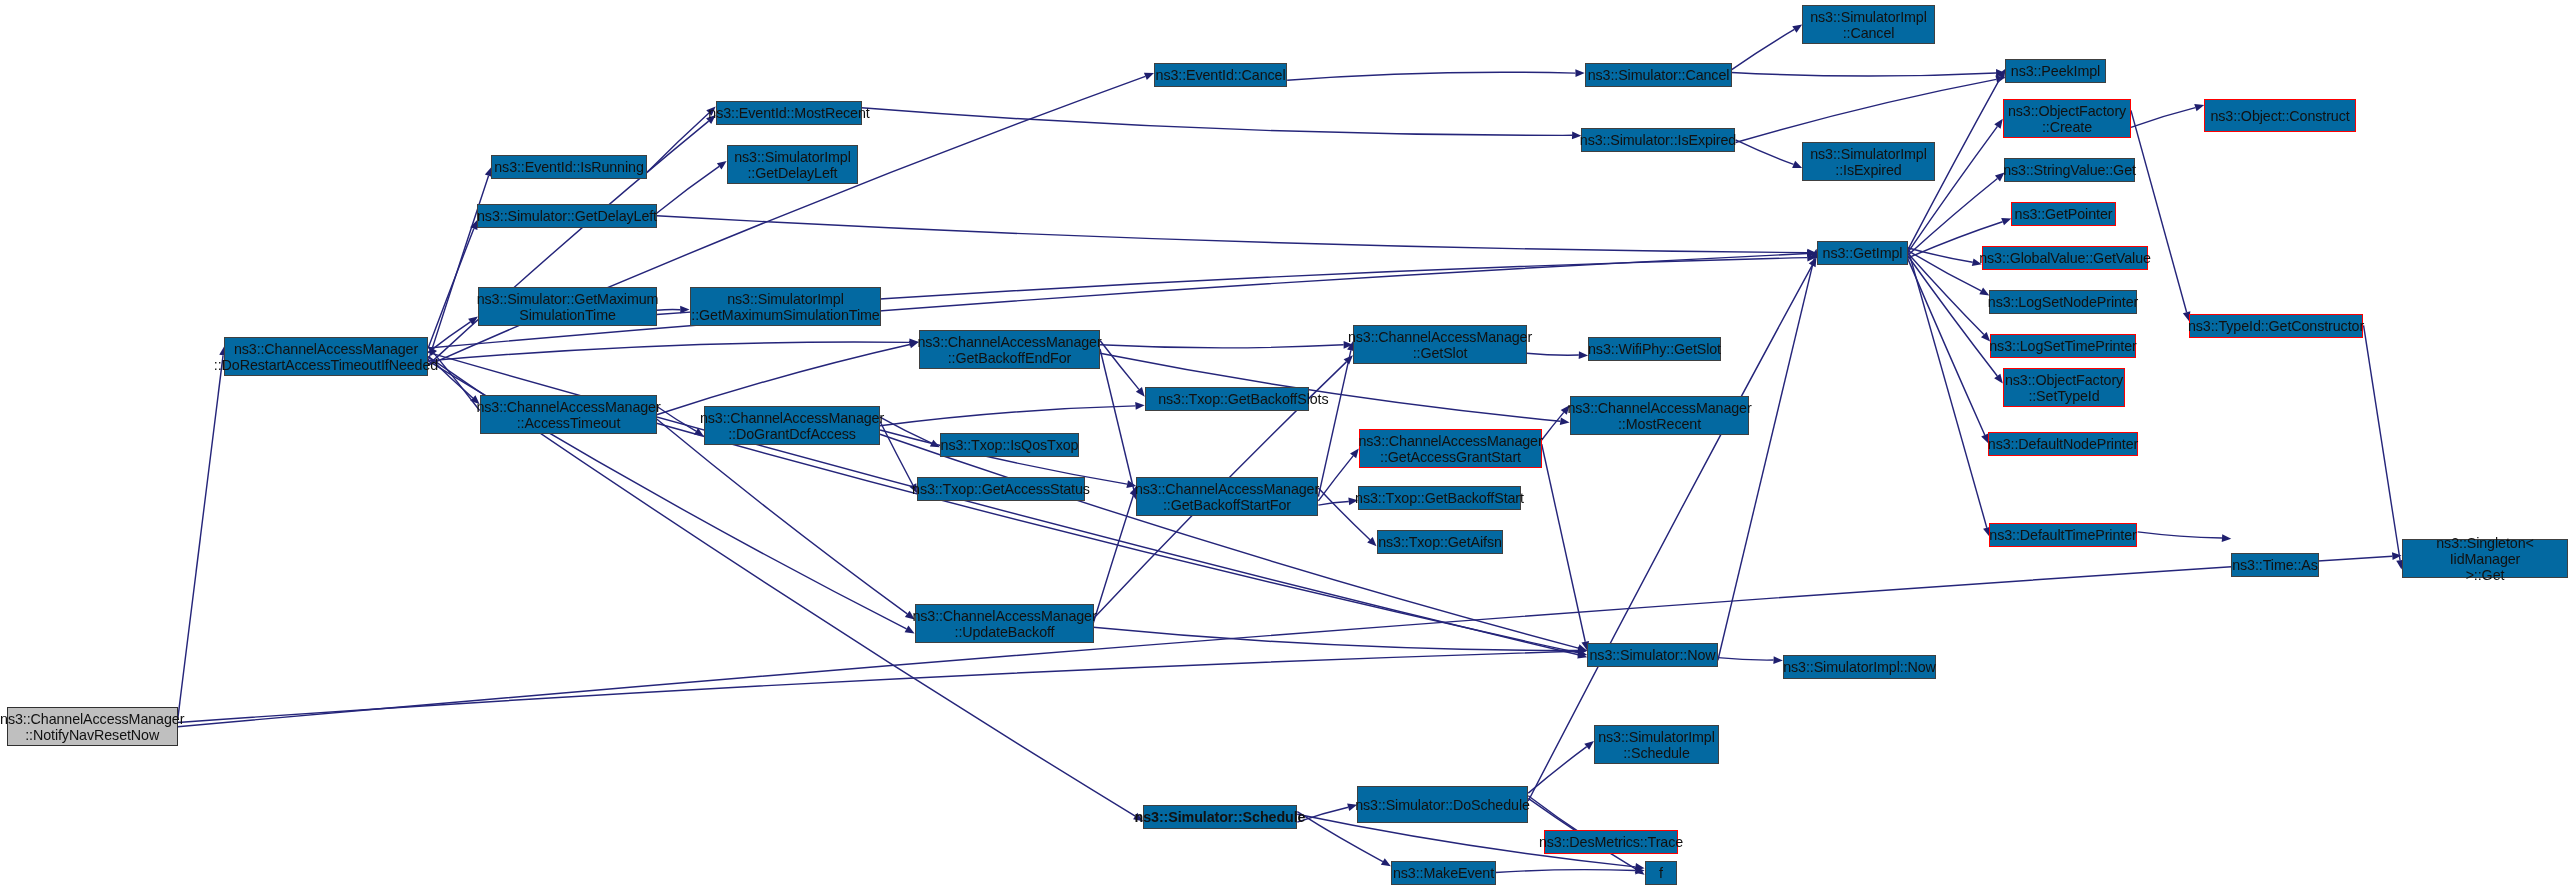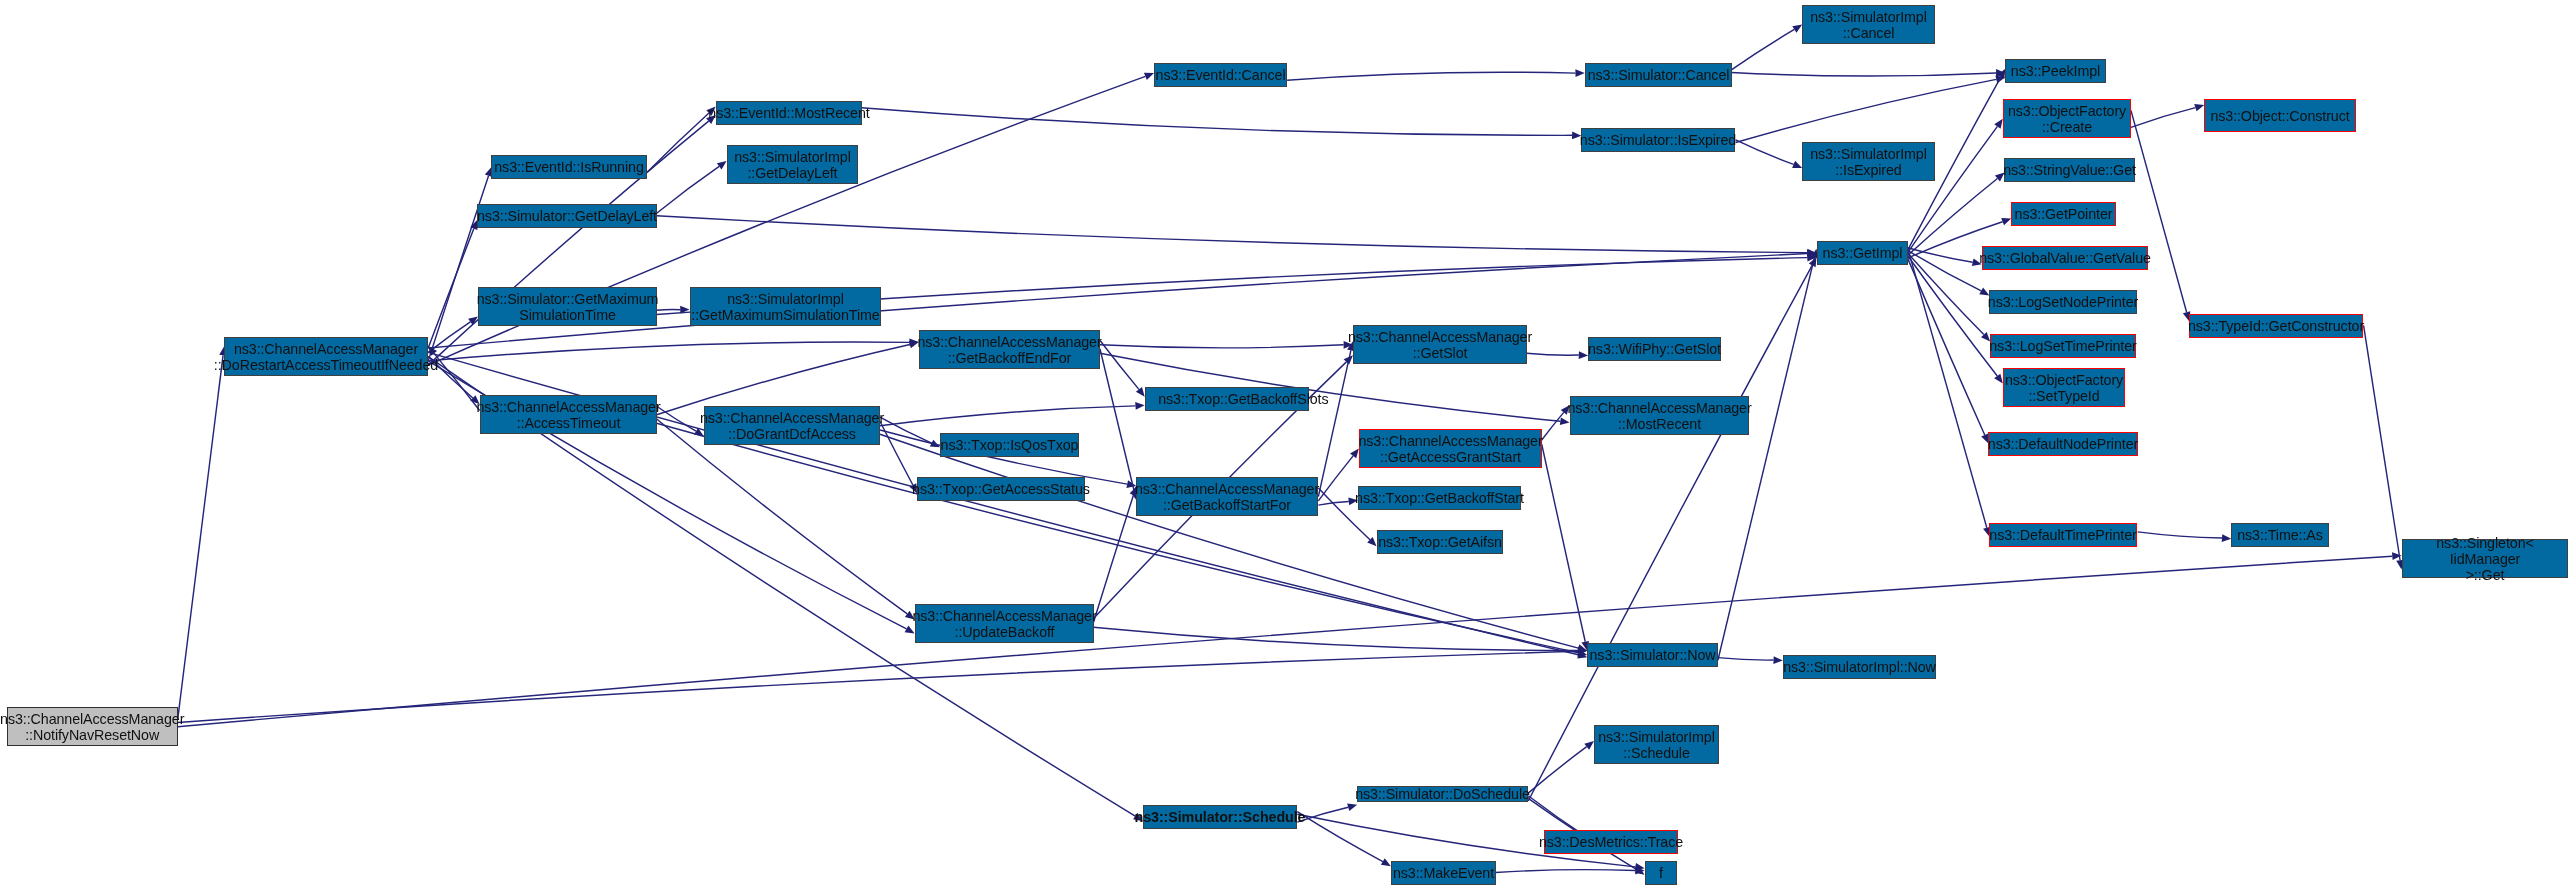--- a/index.html
+++ b/index.html
@@ -225,7 +225,7 @@
       <div class="node red" style="left: 1989px; top: 523px; width: 148px; height: 23.6px;">ns3::DefaultTimePrinter</div>
       <div class="node red" style="left: 2204px; top: 99px; width: 152px; height: 33px;">ns3::Object::Construct</div>
       <div class="node red" style="left: 2189px; top: 314px; width: 174px; height: 23.6px;">ns3::TypeId::GetConstructor</div>
-      <div class="node" style="left: 2231px; top: 523px; width: 98px; height: 23.6px;">ns3::Time::As</div>
+      <div class="node" style="left: 2231px; top: 553px; width: 88px; height: 23.6px;">ns3::Time::As</div>
       <div class="node" style="left: 2402px; top: 539px; width: 166px; height: 39px;">ns3::Singleton&lt; IidManager
 &gt;::Get</div>
       <div class="node" style="left: 1587px; top: 643px; width: 131px; height: 23.6px;">ns3::Simulator::Now</div>

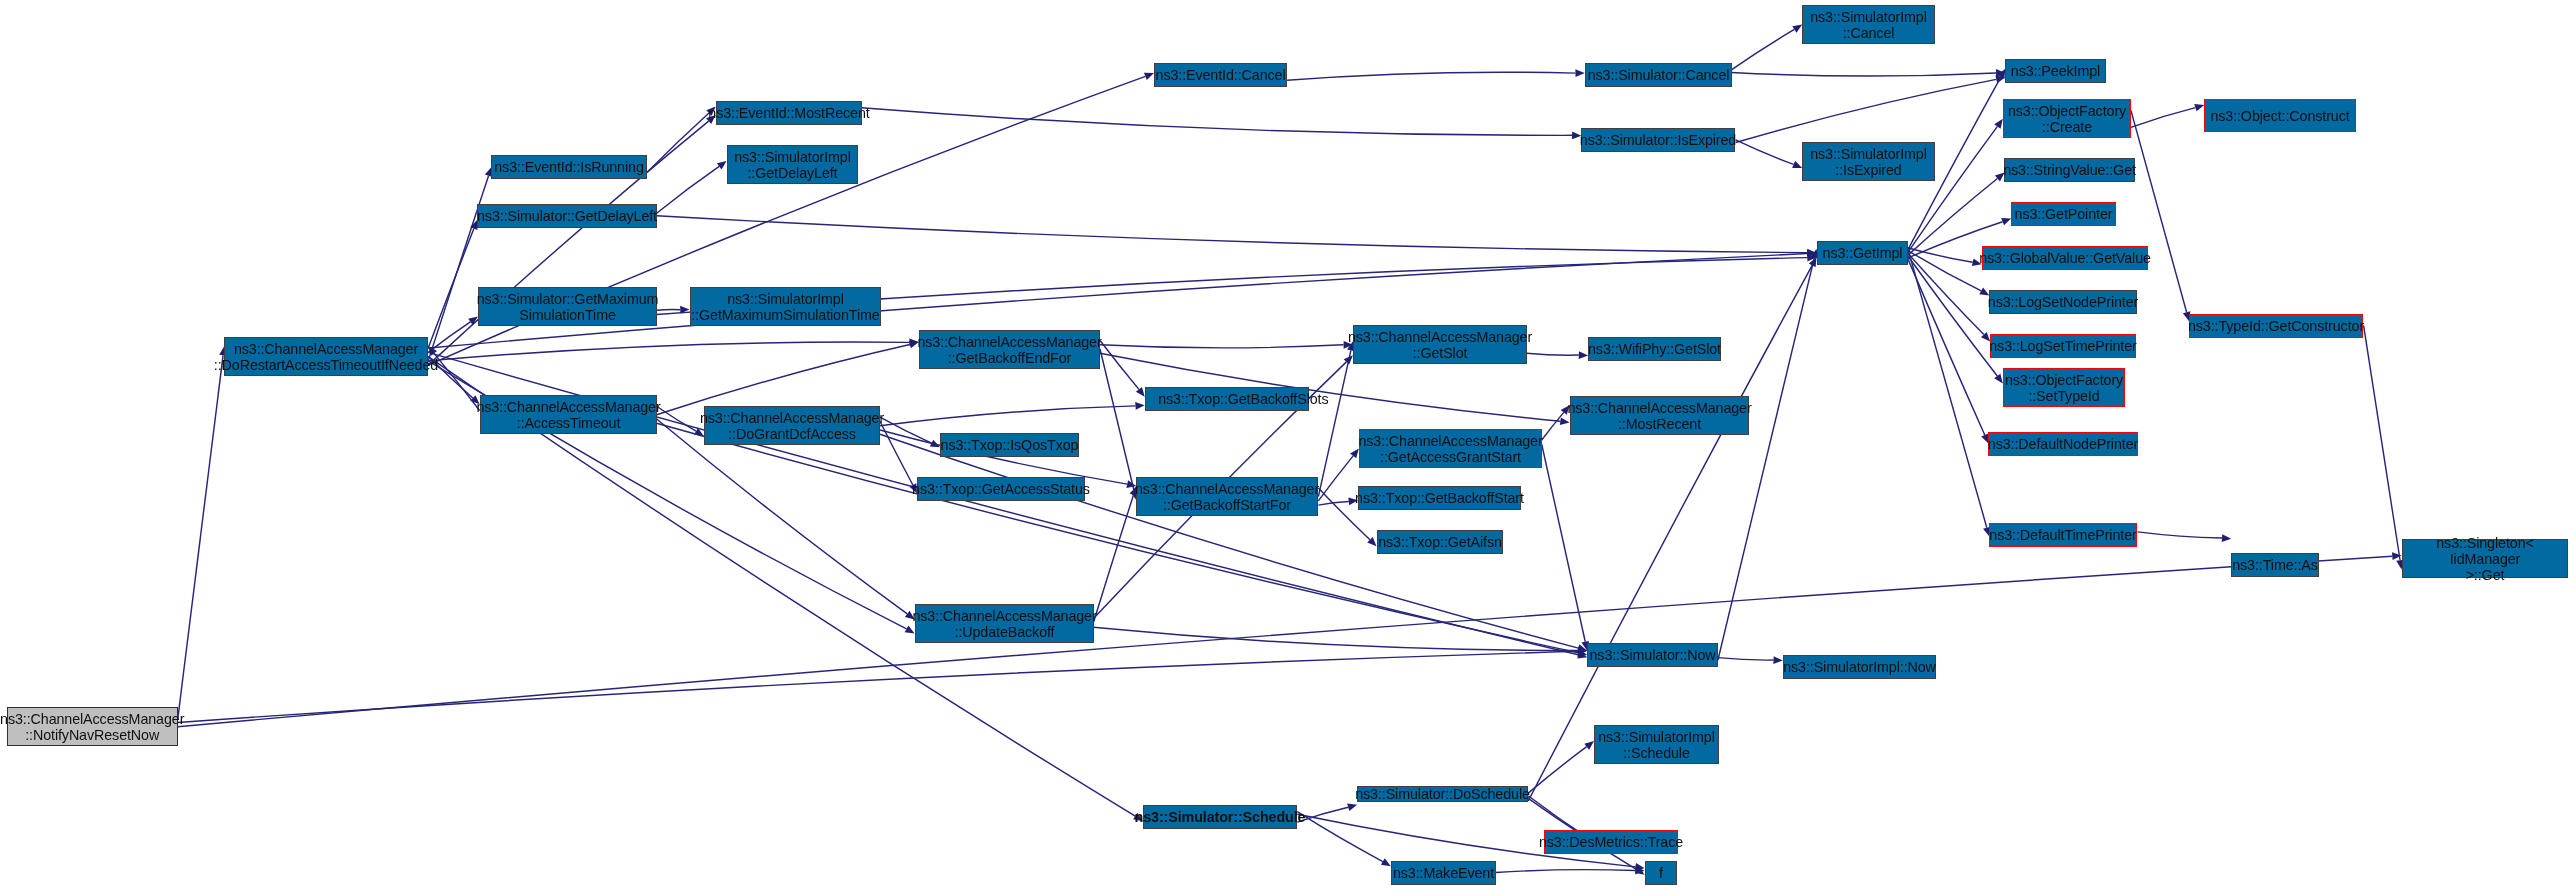--- a/index.html
+++ b/index.html
@@ -232,7 +232,7 @@
       <div class="node" style="left: 1783px; top: 655px; width: 153px; height: 23.6px;">ns3::SimulatorImpl::Now</div>
       <div class="node" style="left: 1594px; top: 725px; width: 125px; height: 39px;">ns3::SimulatorImpl
 ::Schedule</div>
-      <div class="node" style="left: 1357px; top: 786px; width: 171px; height: 16px;">ns3::Simulator::DoSchedule</div>
+      <div class="node" style="left: 1357px; top: 786px; width: 171px; height: 37px;">ns3::Simulator::DoSchedule</div>
       <div class="node" style="left: 1143px; top: 805px; width: 154px; height: 23.6px; font-weight: bold;">ns3::Simulator::Schedule</div>
       <div class="node red" style="left: 1544px; top: 830px; width: 134px; height: 23.6px;">ns3::DesMetrics::Trace</div>
       <div class="node" style="left: 1391px; top: 861px; width: 105px; height: 23.6px;">ns3::MakeEvent</div>

